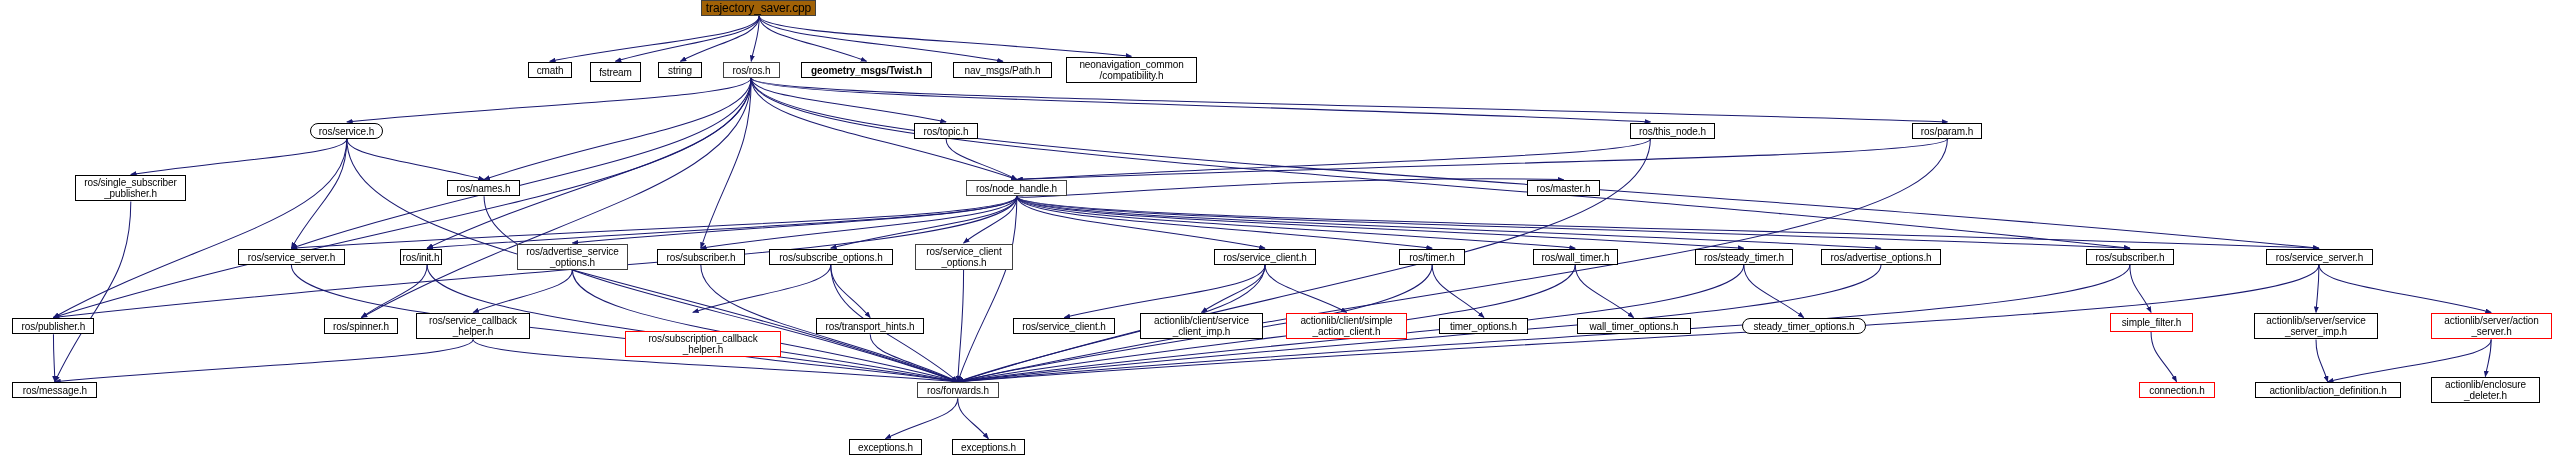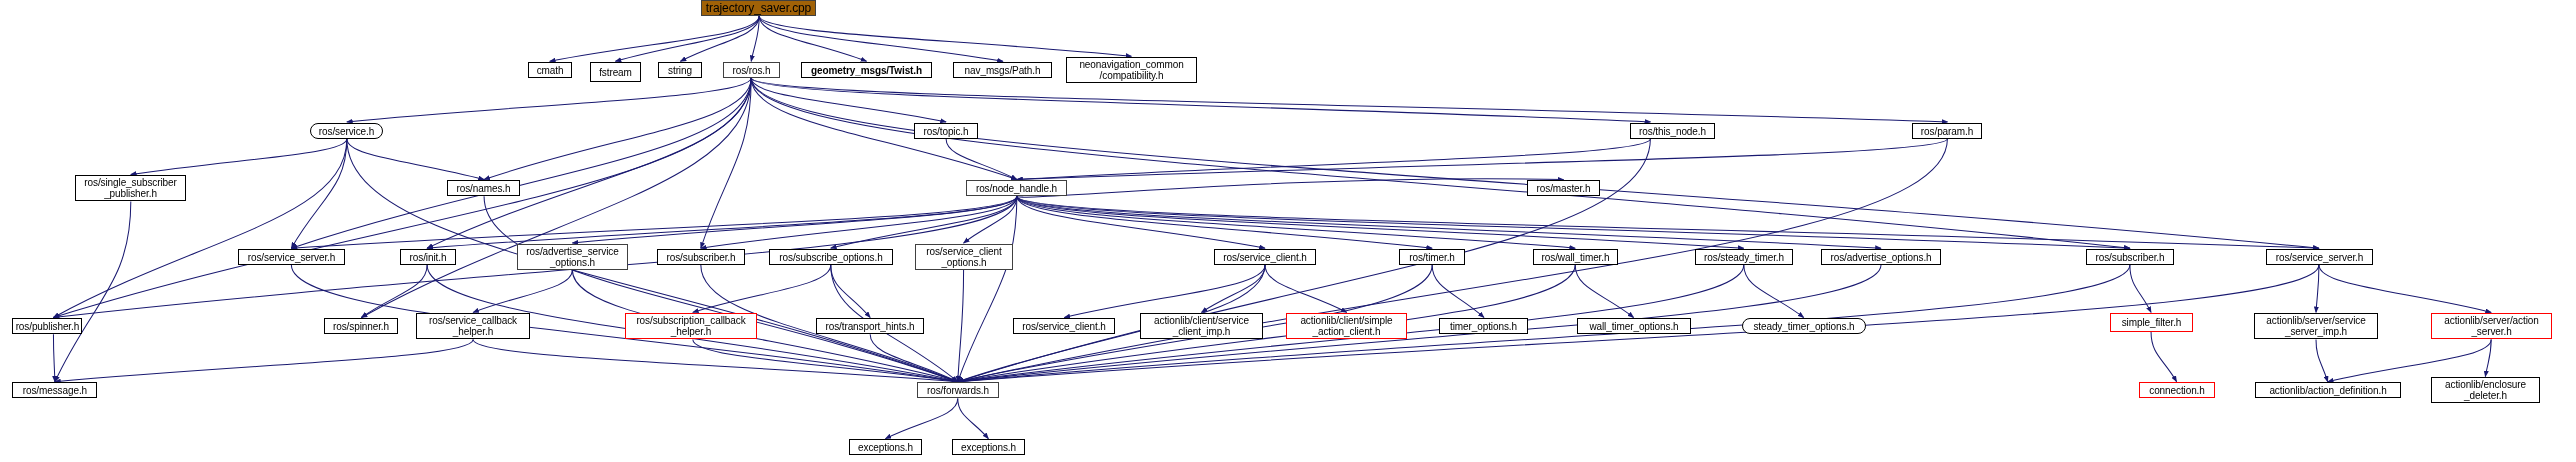--- a/index.html
+++ b/index.html
@@ -176,7 +176,7 @@
       <div class="node strong" style="left: 966px; top: 180px; width: 101px; height: 16px;"><span class="node-label">ros/node_handle.h</span></div>
       <div class="node" style="left: 1527px; top: 180px; width: 73px; height: 16px; align-items: center;"><span class="node-label">ros/master.h</span></div>
       <div class="node" style="left: 238px; top: 249px; width: 107px; height: 16px;"><span class="node-label">ros/service_server.h</span></div>
-      <div class="node" style="left: 400px; top: 249px; width: 56px; height: 16px;"><span class="node-label">ros/init.h</span></div>
+      <div class="node" style="left: 400px; top: 249px; width: 42px; height: 16px;"><span class="node-label">ros/init.h</span></div>
       <div class="node strong" style="left: 517px; top: 244px; width: 111px; height: 26px;"><span class="node-label">ros/advertise_service
 _options.h</span></div>
       <div class="node" style="left: 657px; top: 249px; width: 88px; height: 16px;"><span class="node-label">ros/subscriber.h</span></div>

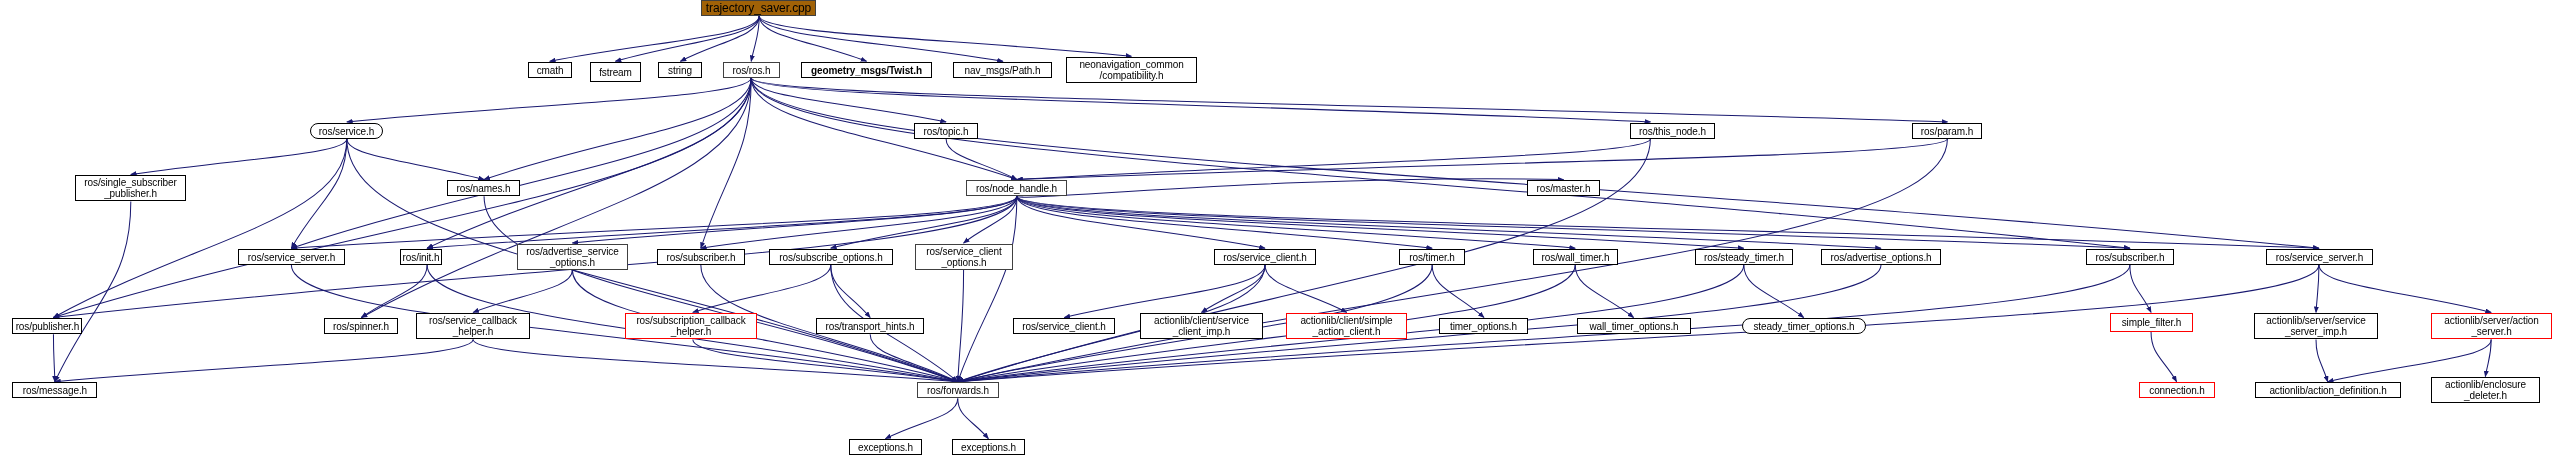--- a/index.html
+++ b/index.html
@@ -190,7 +190,7 @@
       <div class="node" style="left: 1821px; top: 249px; width: 120px; height: 16px;"><span class="node-label">ros/advertise_options.h</span></div>
       <div class="node" style="left: 2086px; top: 249px; width: 88px; height: 16px;"><span class="node-label">ros/subscriber.h</span></div>
       <div class="node" style="left: 2266px; top: 249px; width: 107px; height: 16px;"><span class="node-label">ros/service_server.h</span></div>
-      <div class="node" style="left: 12.4px; top: 318px; width: 70px; height: 16px;"><span class="node-label">ros/publisher.h</span></div>
+      <div class="node" style="left: 12.4px; top: 318px; width: 82px; height: 16px;"><span class="node-label">ros/publisher.h</span></div>
       <div class="node" style="left: 324px; top: 318px; width: 74px; height: 16px;"><span class="node-label">ros/spinner.h</span></div>
       <div class="node" style="left: 416px; top: 313px; width: 114px; height: 26px;"><span class="node-label">ros/service_callback
 _helper.h</span></div>

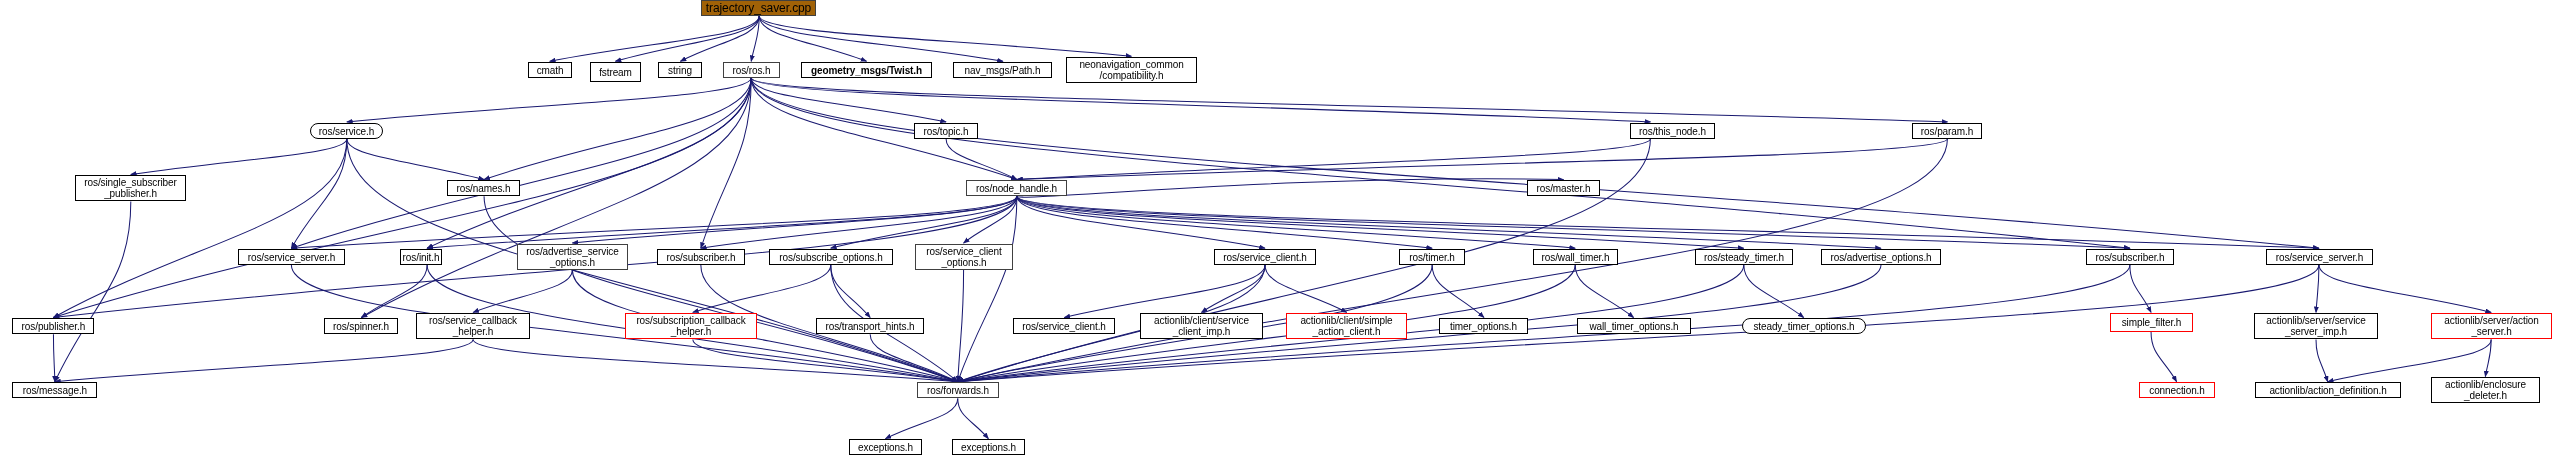--- a/index.html
+++ b/index.html
@@ -194,7 +194,7 @@
       <div class="node" style="left: 324px; top: 318px; width: 74px; height: 16px;"><span class="node-label">ros/spinner.h</span></div>
       <div class="node" style="left: 416px; top: 313px; width: 114px; height: 26px;"><span class="node-label">ros/service_callback
 _helper.h</span></div>
-      <div class="node alert" style="left: 625px; top: 313px; width: 132px; height: 26px;"><span class="node-label">ros/subscription_callback
+      <div class="node alert" style="left: 625px; top: 331px; width: 156px; height: 26px;"><span class="node-label">ros/subscription_callback
 _helper.h</span></div>
       <div class="node" style="left: 816px; top: 318px; width: 108px; height: 16px;"><span class="node-label">ros/transport_hints.h</span></div>
       <div class="node" style="left: 1013px; top: 318px; width: 102px; height: 16px;"><span class="node-label">ros/service_client.h</span></div>

